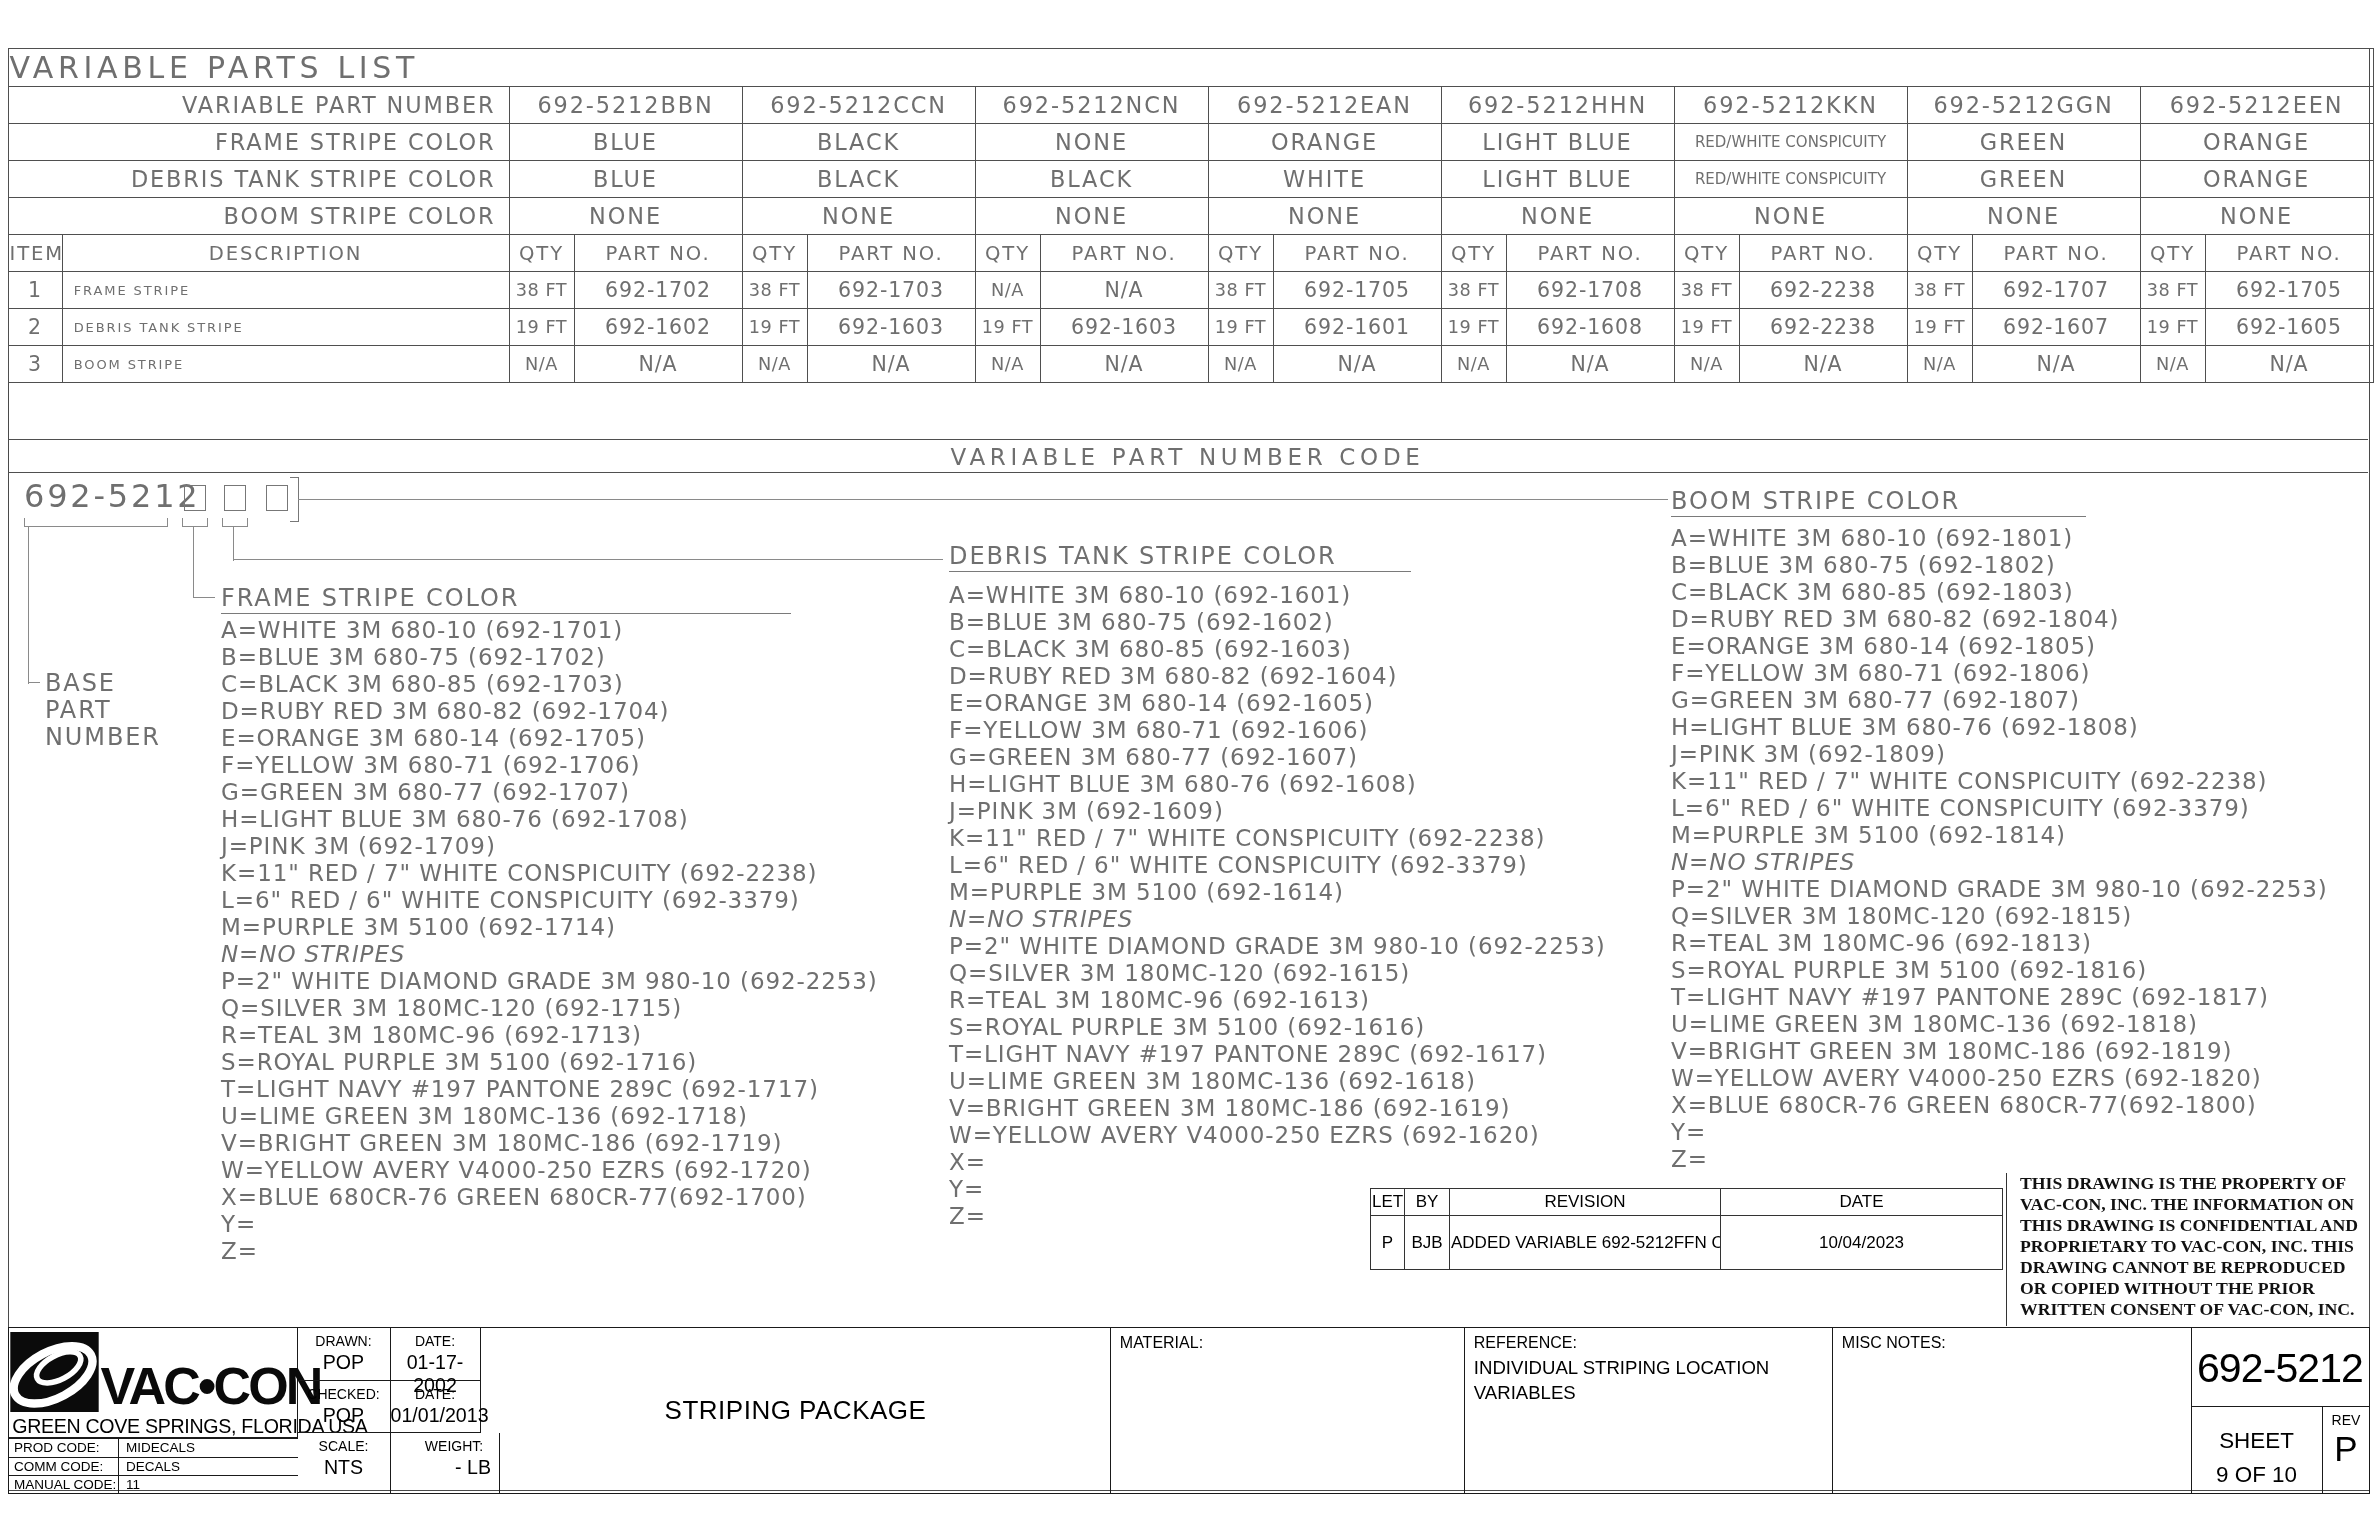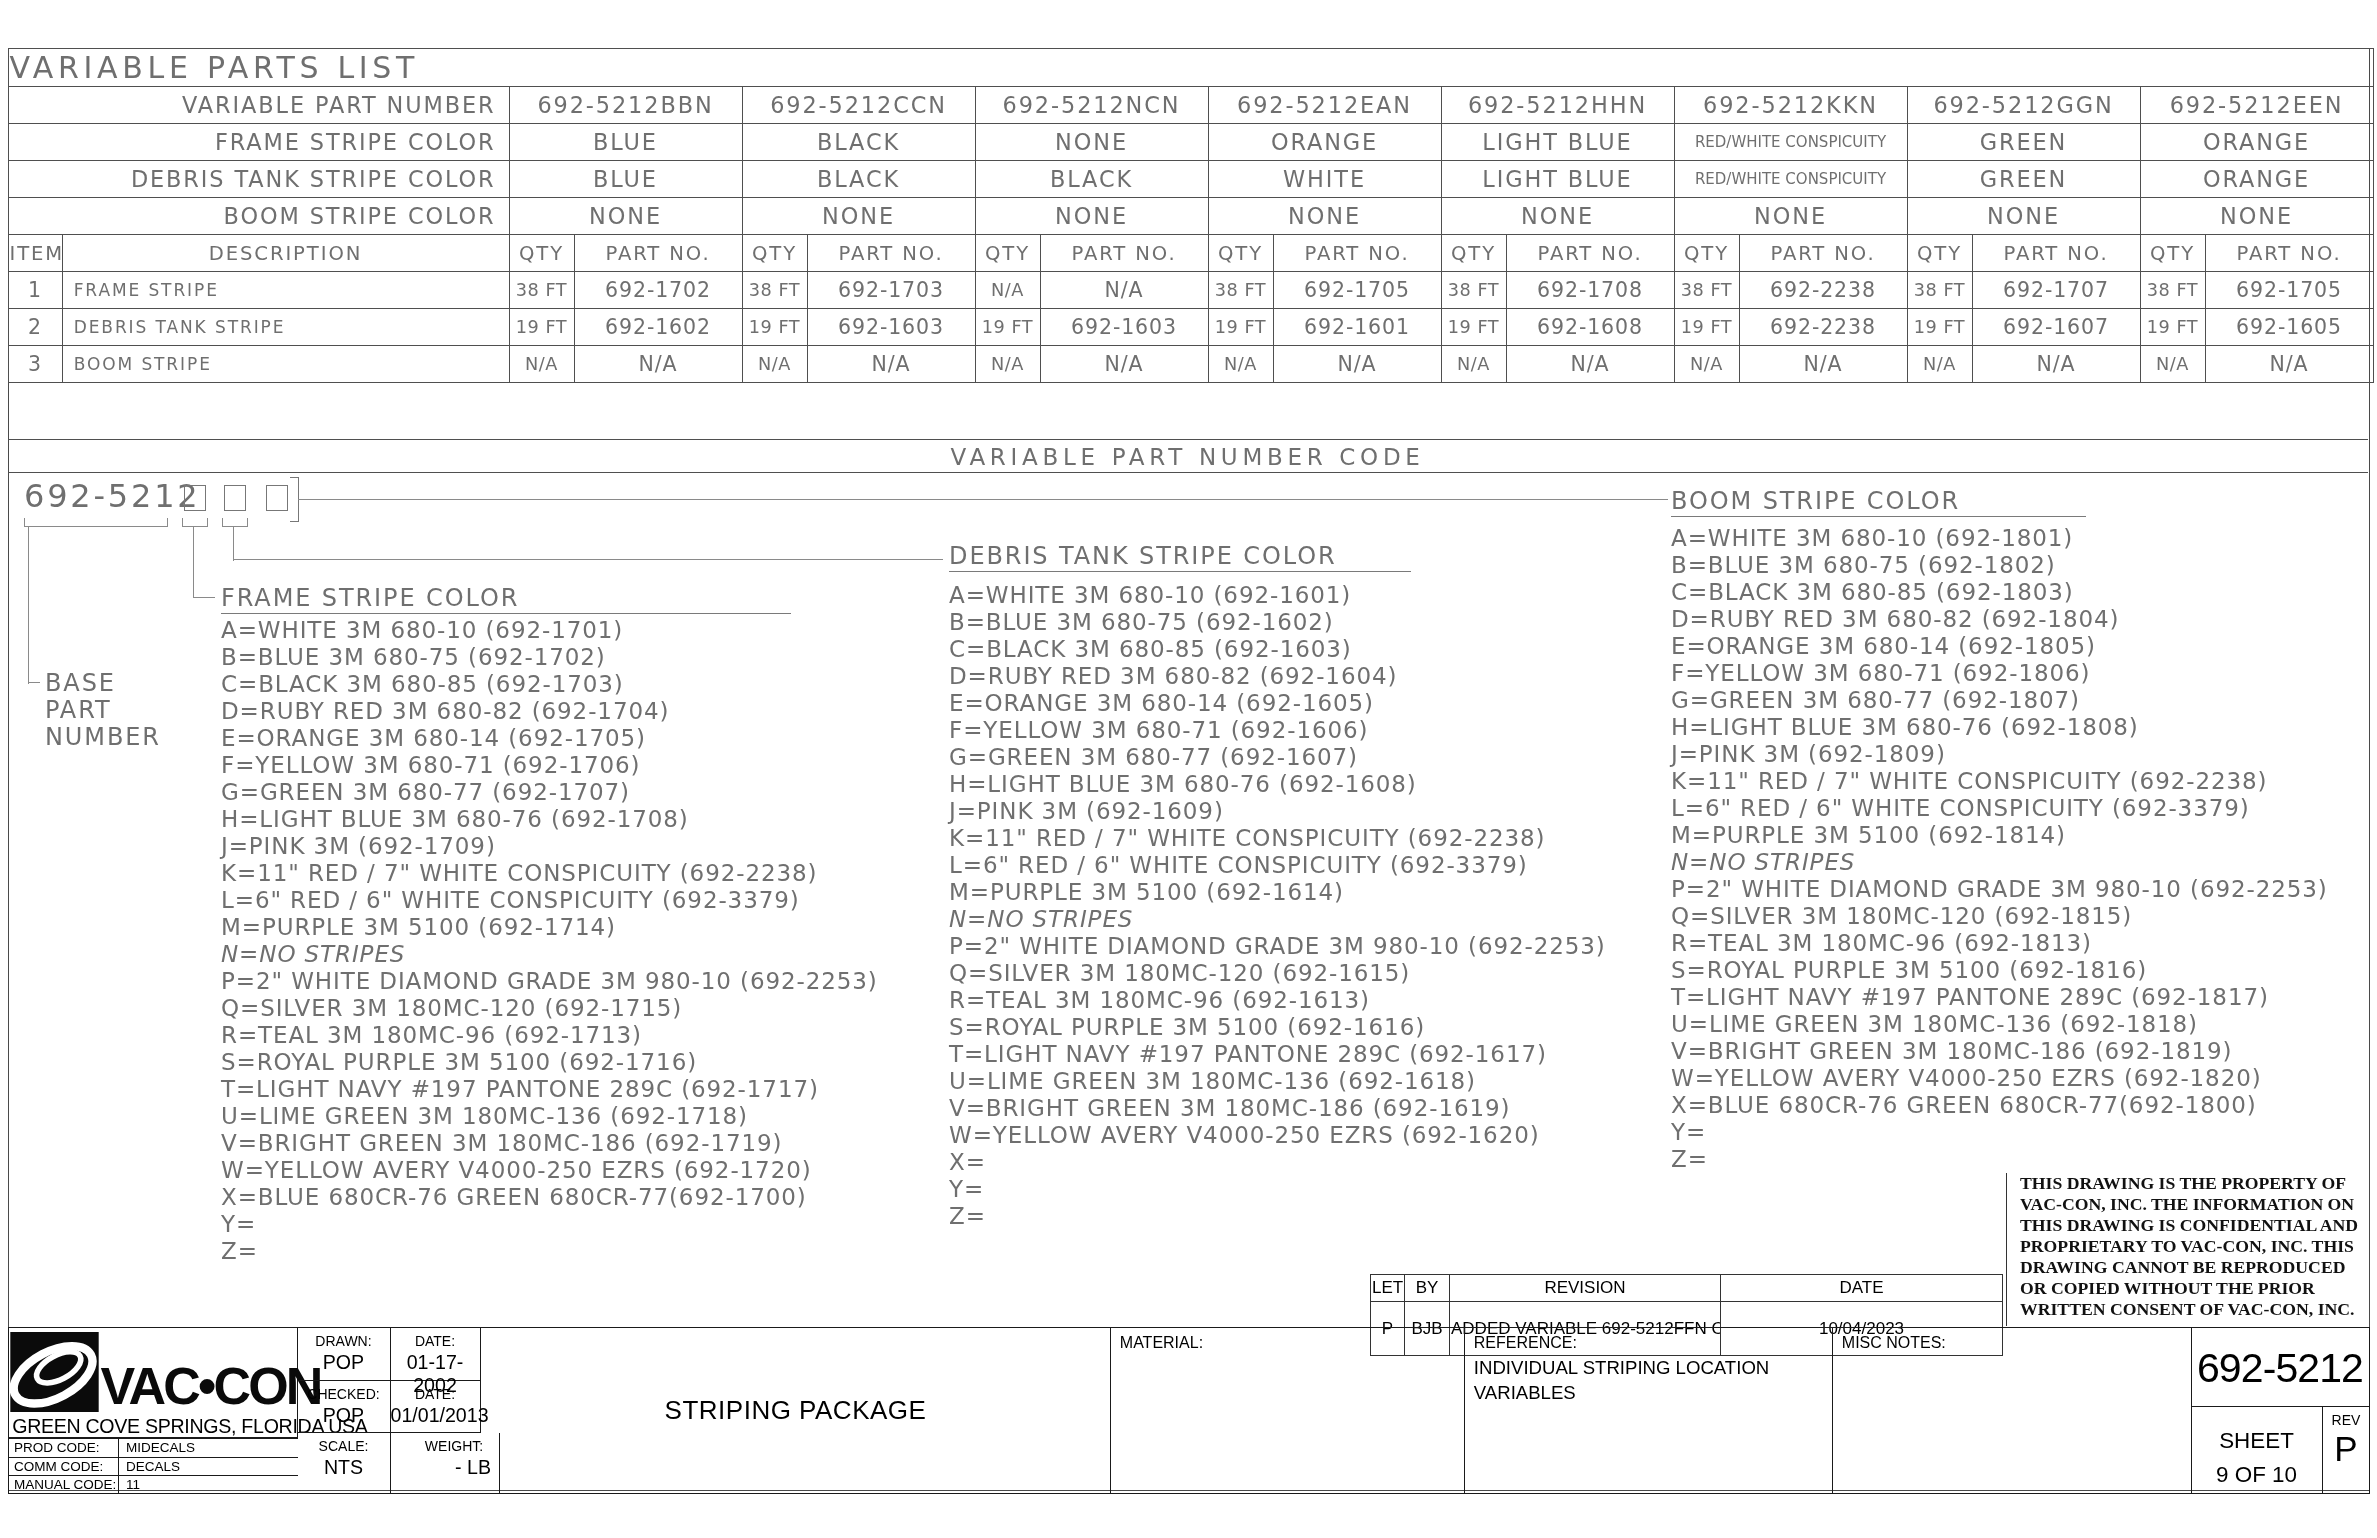--- a/index.html
+++ b/index.html
@@ -23,7 +23,7 @@
   td.t-val.sm{font-size:15px;letter-spacing:0;}
   td.t-h{font-size:19.6px;letter-spacing:1.9px;text-align:center;}
   td.t-item{font-size:20.5px;text-align:center;letter-spacing:0.9px;}
-  td.t-desc{font-size:17px;text-align:left;padding-left:11.2px;letter-spacing:1.9px;}
+  td.t-desc{font-size:13px;text-align:left;padding-left:11.2px;letter-spacing:1.9px;}
   td.t-qty{font-size:17.7px;text-align:center;letter-spacing:0.5px;}
   td.t-part{font-size:20.5px;text-align:center;letter-spacing:0.9px;}
 

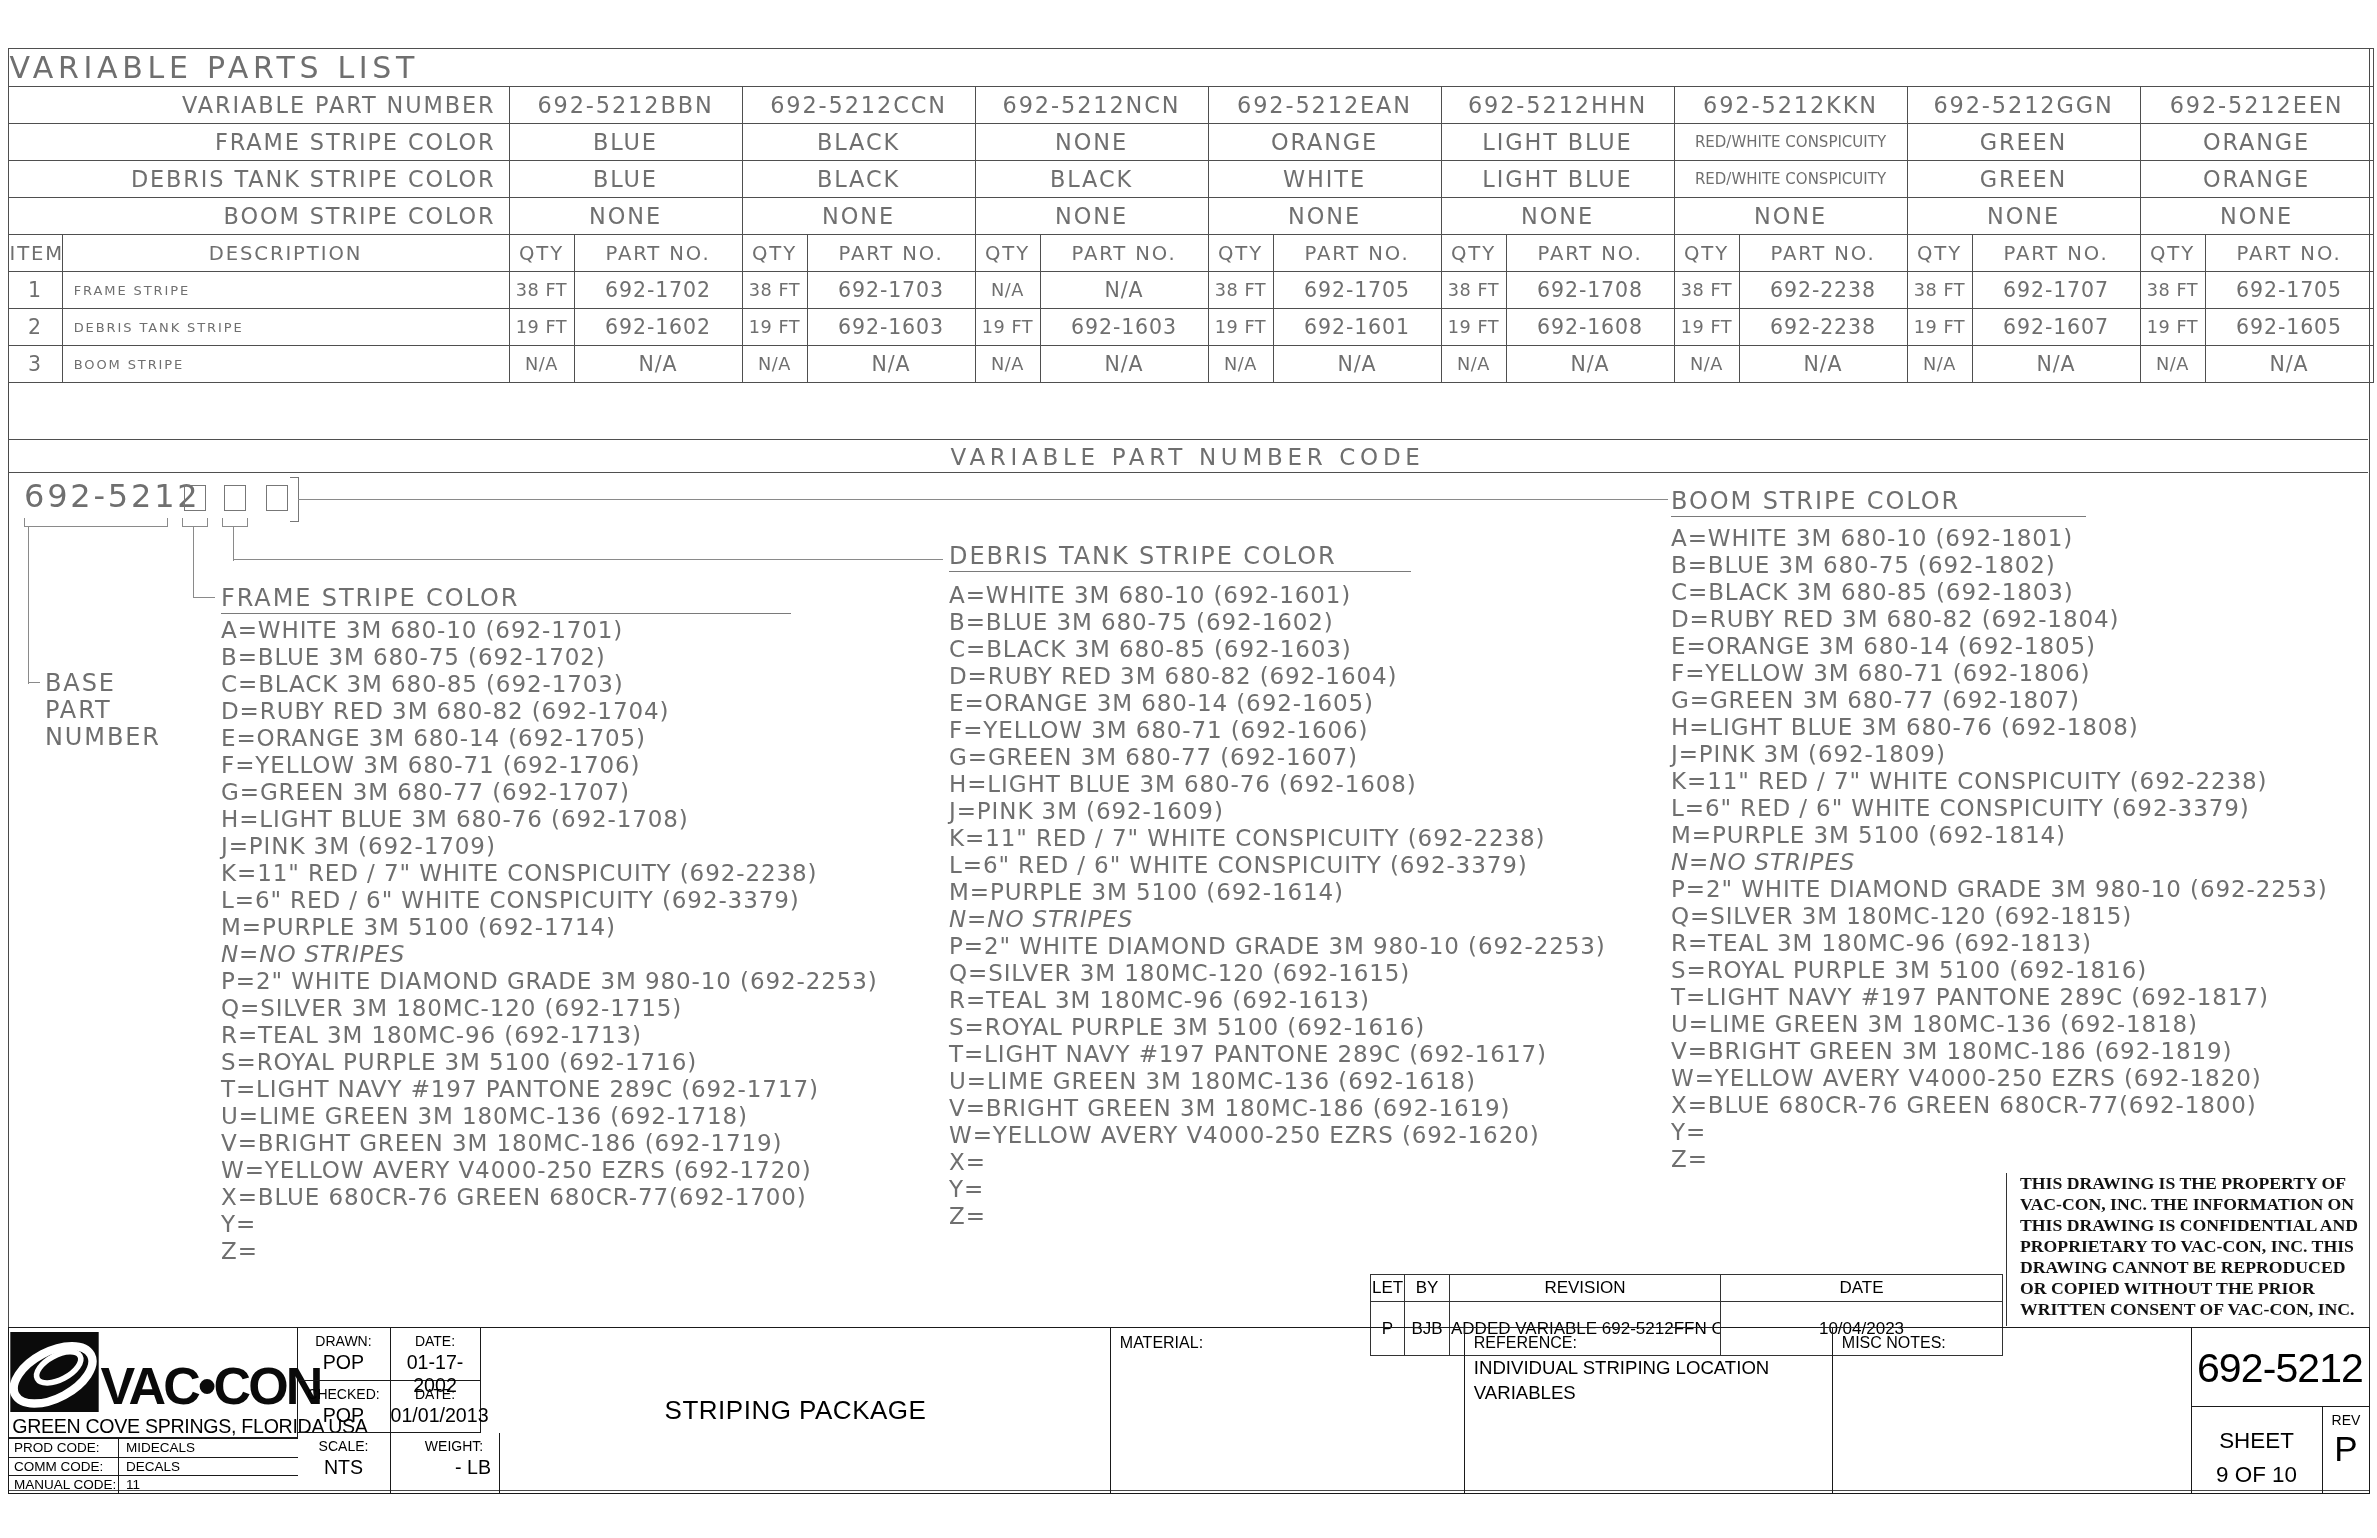--- a/index.html
+++ b/index.html
@@ -63,7 +63,7 @@
   #boom-list{left:1671px;top:525px;}
 
   
-  #rev-table{position:absolute;left:1370px;top:1274px;width:632px;border-collapse:collapse;
+  #rev-table{position:absolute;left:1370px;top:1188px;width:632px;border-collapse:collapse;
              table-layout:fixed;color:#000;font-family:"Liberation Sans",sans-serif;}
   #rev-table td{border:1.4px solid #333;text-align:center;overflow:hidden;white-space:nowrap;}
   #rev-table tr.hd td{height:24px;font-size:17px;}

